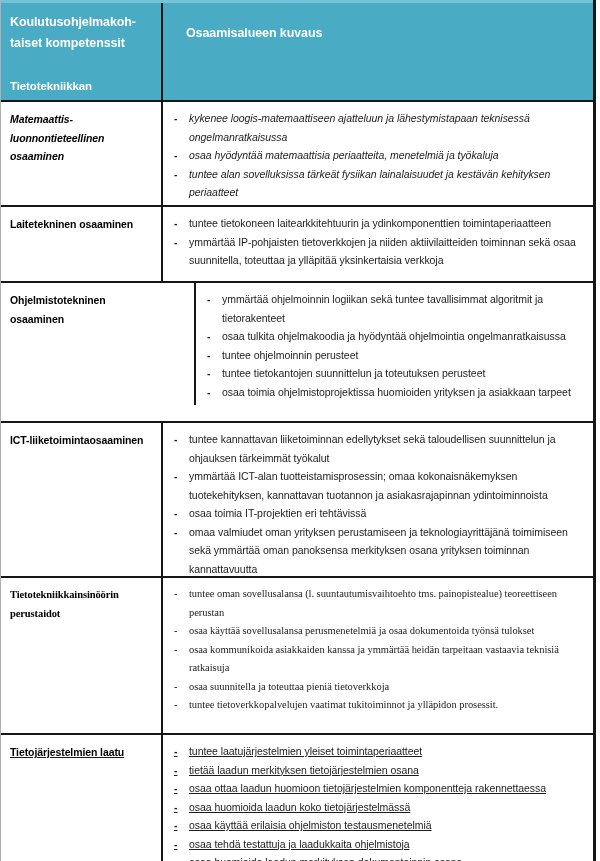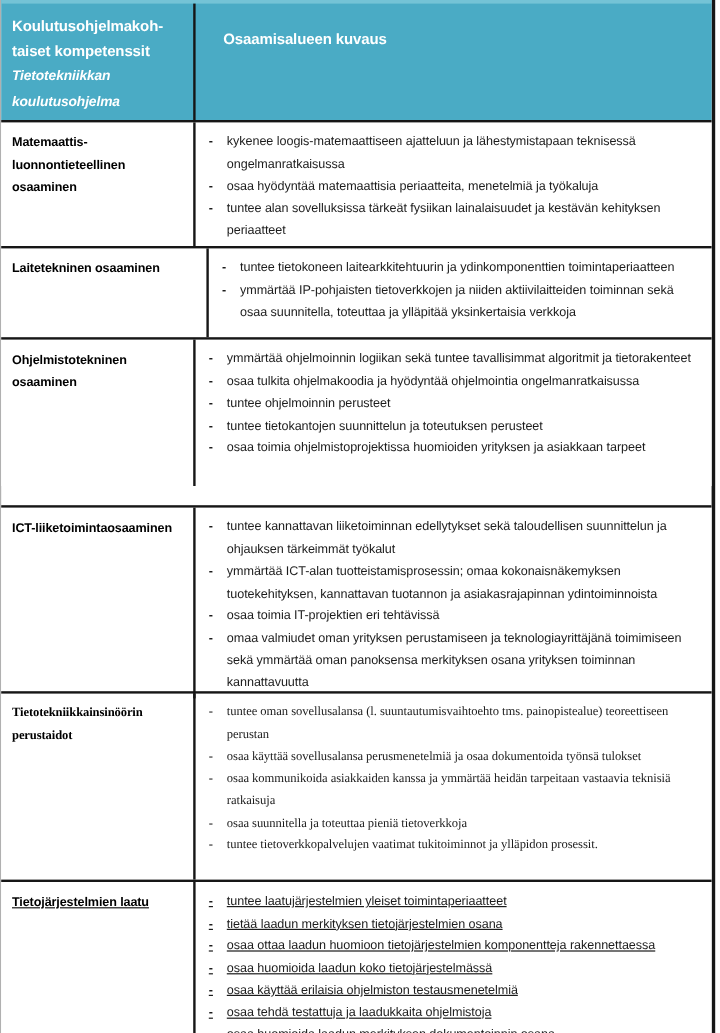--- a/index.html
+++ b/index.html
@@ -53,10 +53,10 @@
   .h-sub{
     font-size:11.5px;
     font-weight:600;
-    font-style:italic;
     line-height:21px;
     white-space:pre-line;
     letter-spacing:-0.1px;
+    margin-top:22px;
   }
   
   .body-row{

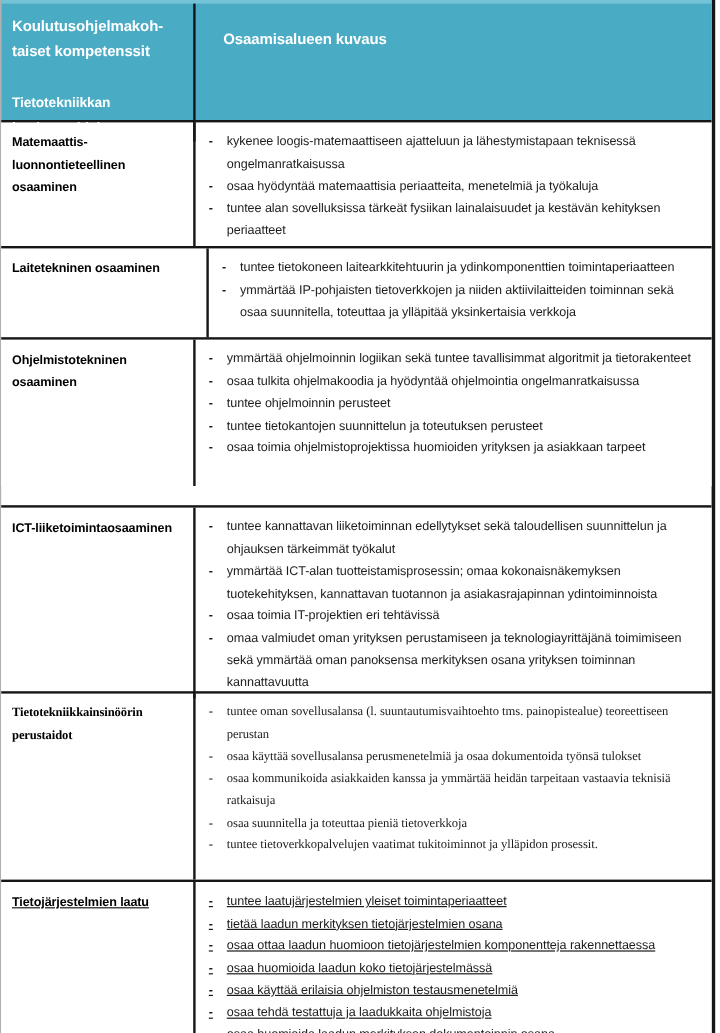--- a/index.html
+++ b/index.html
@@ -63,7 +63,7 @@
     border-top:2px solid var(--line);
     background:#ffffff;
   }
-  #rows .body-row:nth-child(1){height:105px;}
+  #rows .body-row:nth-child(1){height:105px;font-style:italic;}
   #rows .body-row:nth-child(2){height:76px;gap:11px;}
   #rows .body-row:nth-child(3){height:124px;}
   #rows .body-row:nth-child(4){height:155px;margin-top:16px;}

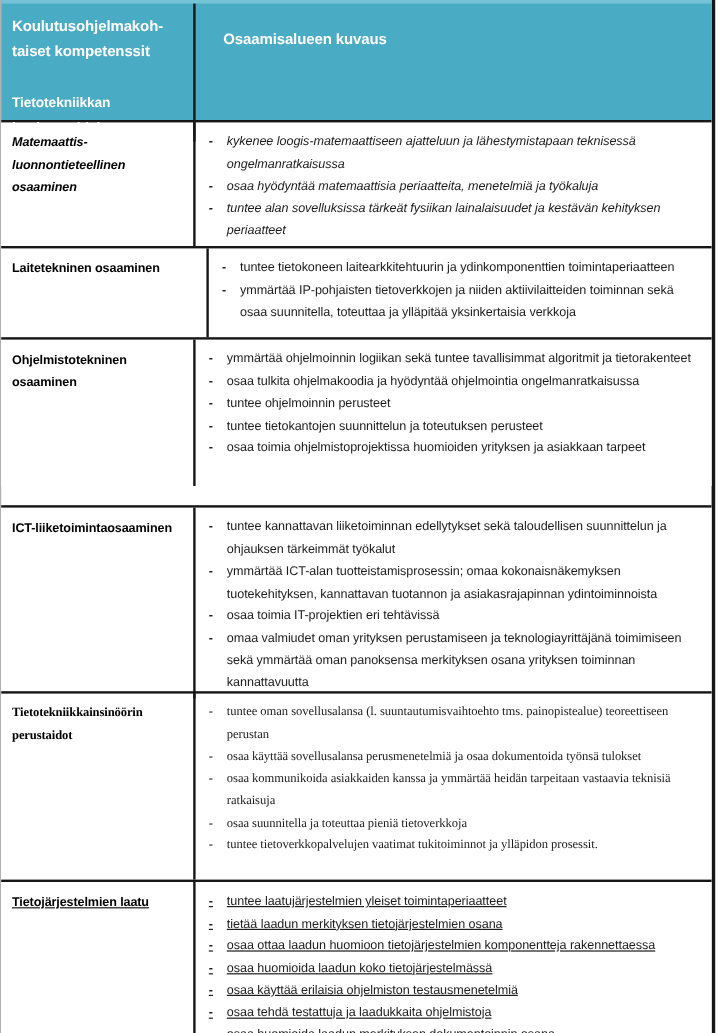--- a/index.html
+++ b/index.html
@@ -64,7 +64,7 @@
     background:#ffffff;
   }
   #rows .body-row:nth-child(1){height:105px;font-style:italic;}
-  #rows .body-row:nth-child(2){height:76px;gap:11px;}
+  #rows .body-row:nth-child(2){height:76px;}
   #rows .body-row:nth-child(3){height:124px;}
   #rows .body-row:nth-child(4){height:155px;margin-top:16px;}
   #rows .body-row:nth-child(5){height:157px;font-family:Liberation Serif, serif;}

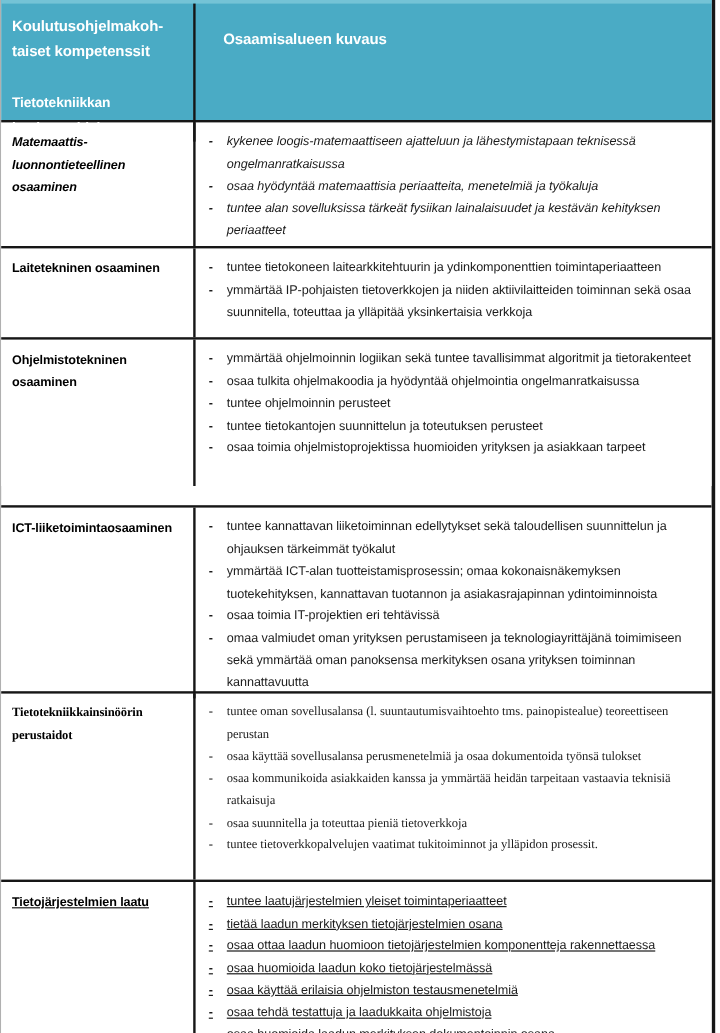--- a/index.html
+++ b/index.html
@@ -65,7 +65,7 @@
   }
   #rows .body-row:nth-child(1){height:105px;font-style:italic;}
   #rows .body-row:nth-child(2){height:76px;}
-  #rows .body-row:nth-child(3){height:124px;}
+  #rows .body-row:nth-child(3){height:124px;gap:33px;}
   #rows .body-row:nth-child(4){height:155px;margin-top:16px;}
   #rows .body-row:nth-child(5){height:157px;font-family:Liberation Serif, serif;}
   #rows .body-row:nth-child(6){height:142px;text-decoration:underline;}

